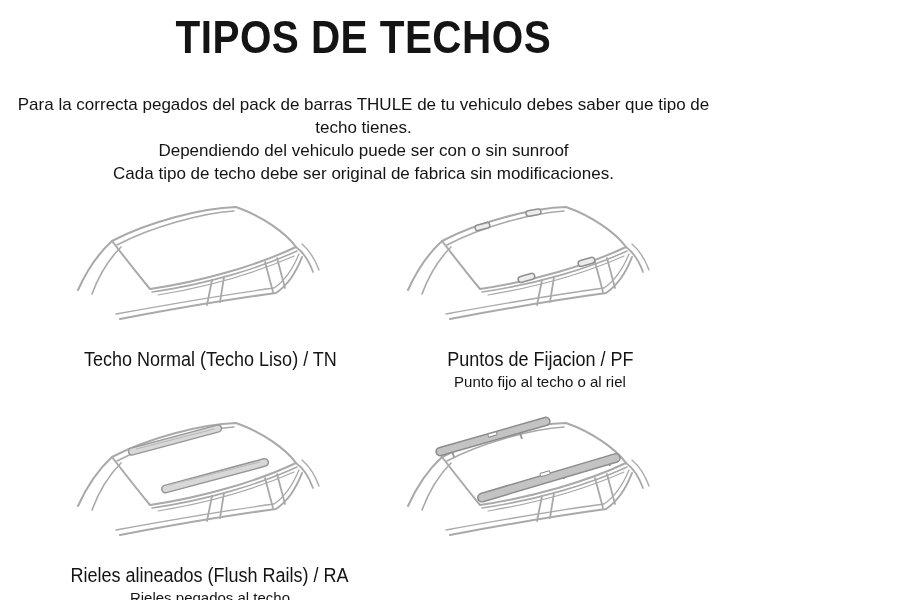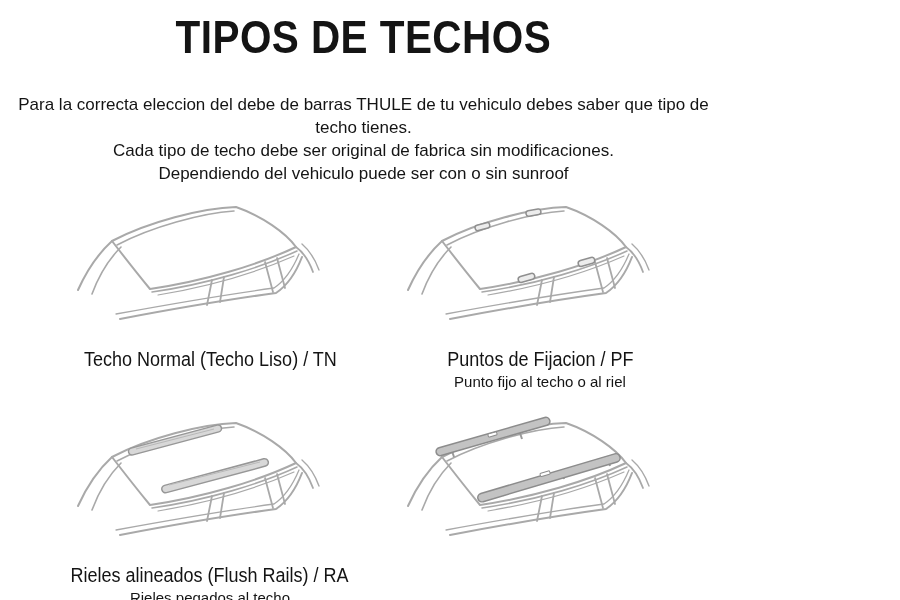--- a/index.html
+++ b/index.html
@@ -114,7 +114,7 @@
   <h1 class="title"><span class="condensed">TIPOS DE TECHOS</span></h1>
 
   <div class="intro">
-    <div>Para la correcta eleccion del debe de barras THULE de tu vehiculo debes saber que tipo de techo tienes.</div>
+    <div>Para la correcta pegados del pack de barras THULE de tu vehiculo debes saber que tipo de techo tienes.</div>
     <div>Cada tipo de techo debe ser original de fabrica sin modificaciones.</div>
     <div>Dependiendo del vehiculo puede ser con o sin sunroof</div>
   </div>

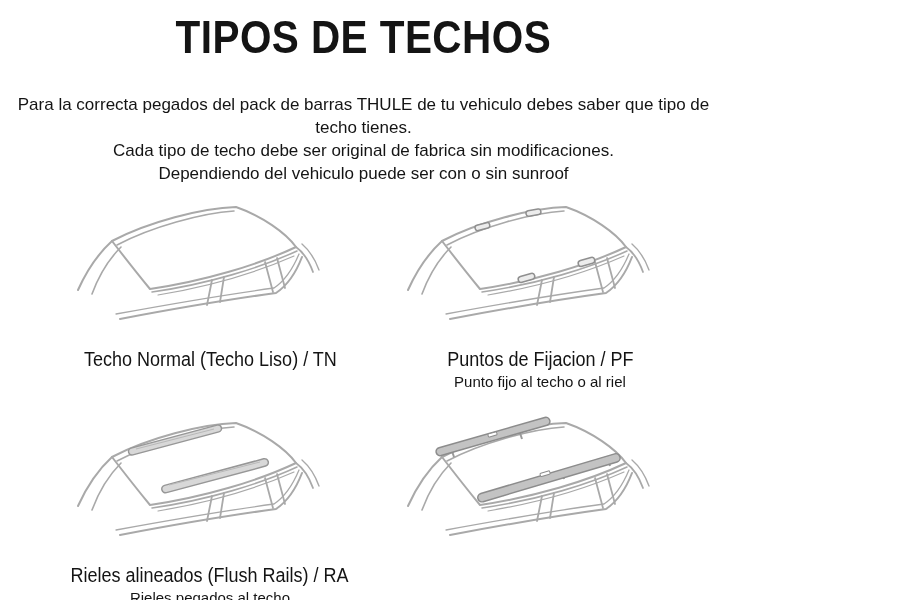--- a/index.html
+++ b/index.html
@@ -115,8 +115,8 @@
 
   <div class="intro">
     <div>Para la correcta pegados del pack de barras THULE de tu vehiculo debes saber que tipo de techo tienes.</div>
+    <div>Dependiendo del vehiculo puede ser con o sin sunroof</div>
     <div>Cada tipo de techo debe ser original de fabrica sin modificaciones.</div>
-    <div>Dependiendo del vehiculo puede ser con o sin sunroof</div>
   </div>
 
   <div class="grid">

